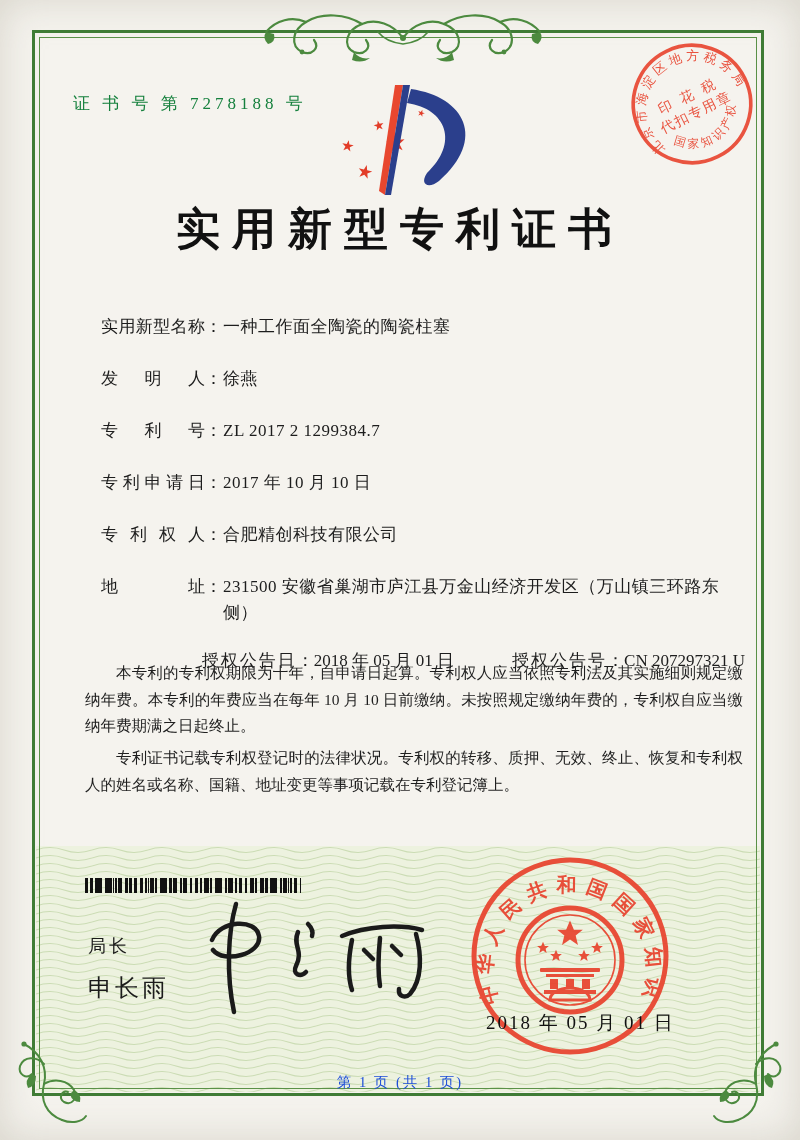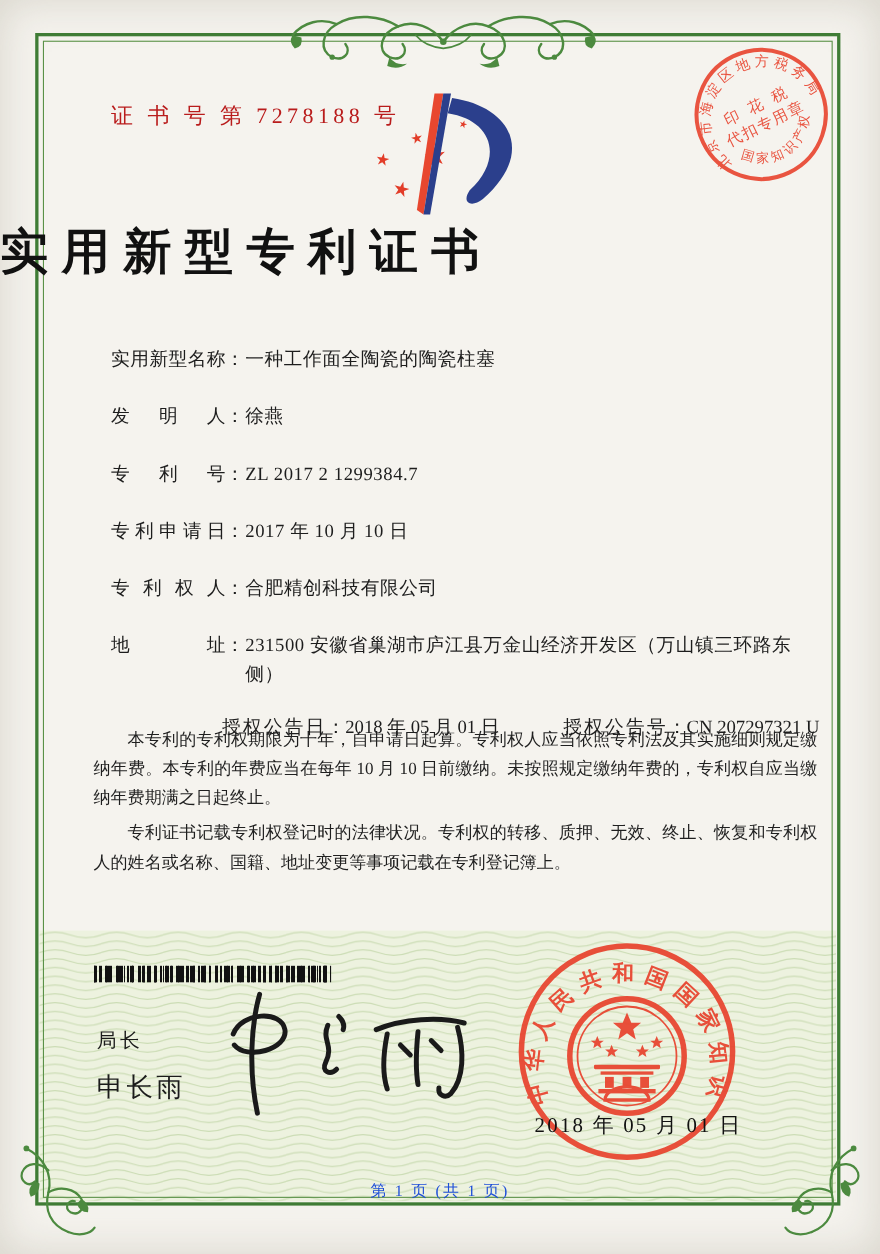--- a/index.html
+++ b/index.html
@@ -17,7 +17,7 @@
   .band{position:absolute;left:36px;right:40px;top:846px;bottom:48px;}
   .band svg{display:block;width:100%;height:100%;}
   
-  .cert-no{position:absolute;left:101px;top:92px;font-size:20px;letter-spacing:4px;color:#b91c1c;}
+  .cert-no{position:absolute;left:73px;top:92px;font-size:17px;letter-spacing:4px;color:#15803d;}
   .logo{position:absolute;left:333px;top:83px;width:180px;height:120px;}
   .logo .star{position:absolute;color:#e23c28;line-height:1;}
   .title{position:absolute;left:0;top:200px;width:100%;

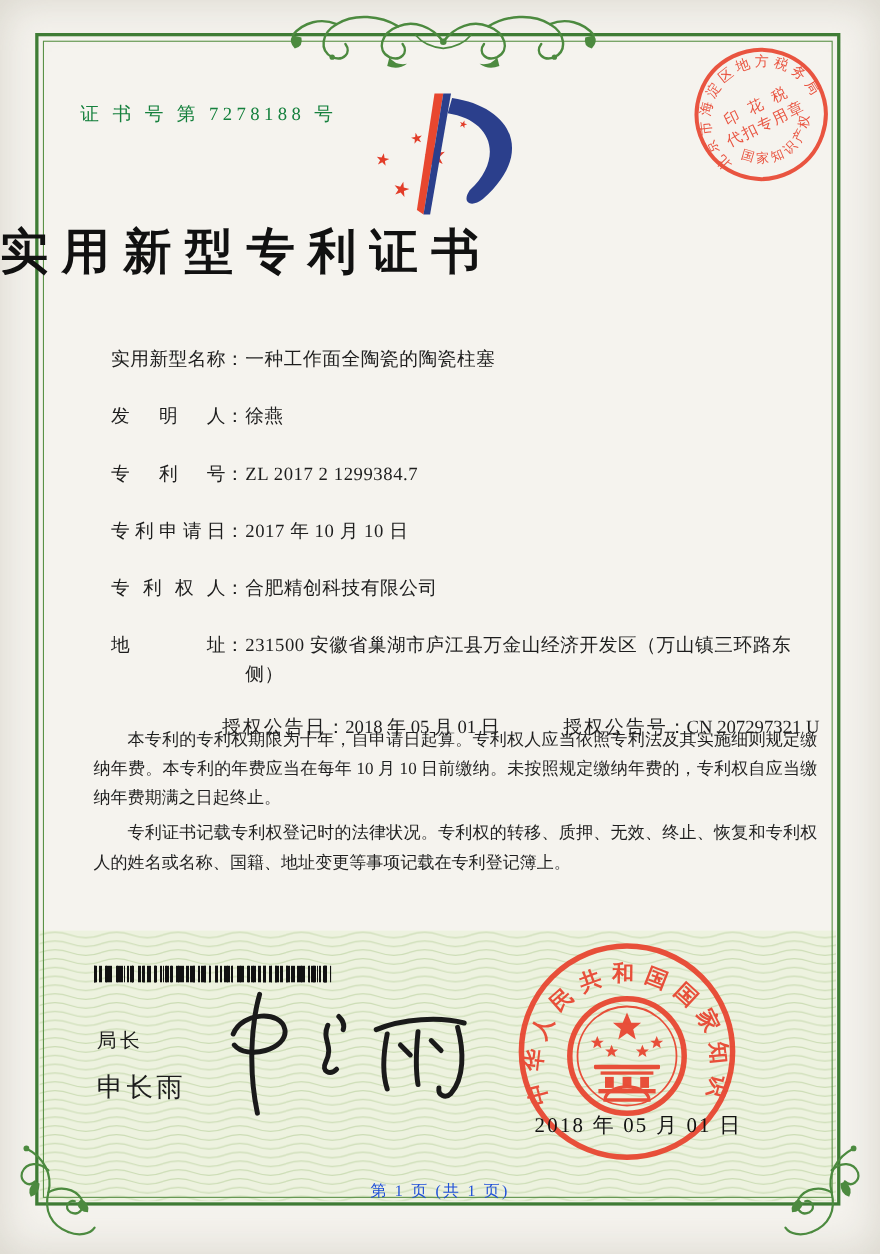--- a/index.html
+++ b/index.html
@@ -20,7 +20,7 @@
   .cert-no{position:absolute;left:73px;top:92px;font-size:17px;letter-spacing:4px;color:#15803d;}
   .logo{position:absolute;left:333px;top:83px;width:180px;height:120px;}
   .logo .star{position:absolute;color:#e23c28;line-height:1;}
-  .title{position:absolute;left:0;top:200px;width:100%;
+  .title{position:absolute;left:0;top:200px;width:100%;text-align:center;
     font-size:44px;font-weight:700;letter-spacing:12px;color:#111;}
   
   .fields{position:absolute;left:85px;top:314px;width:660px;font-size:17px;color:#1d1d1d;}

